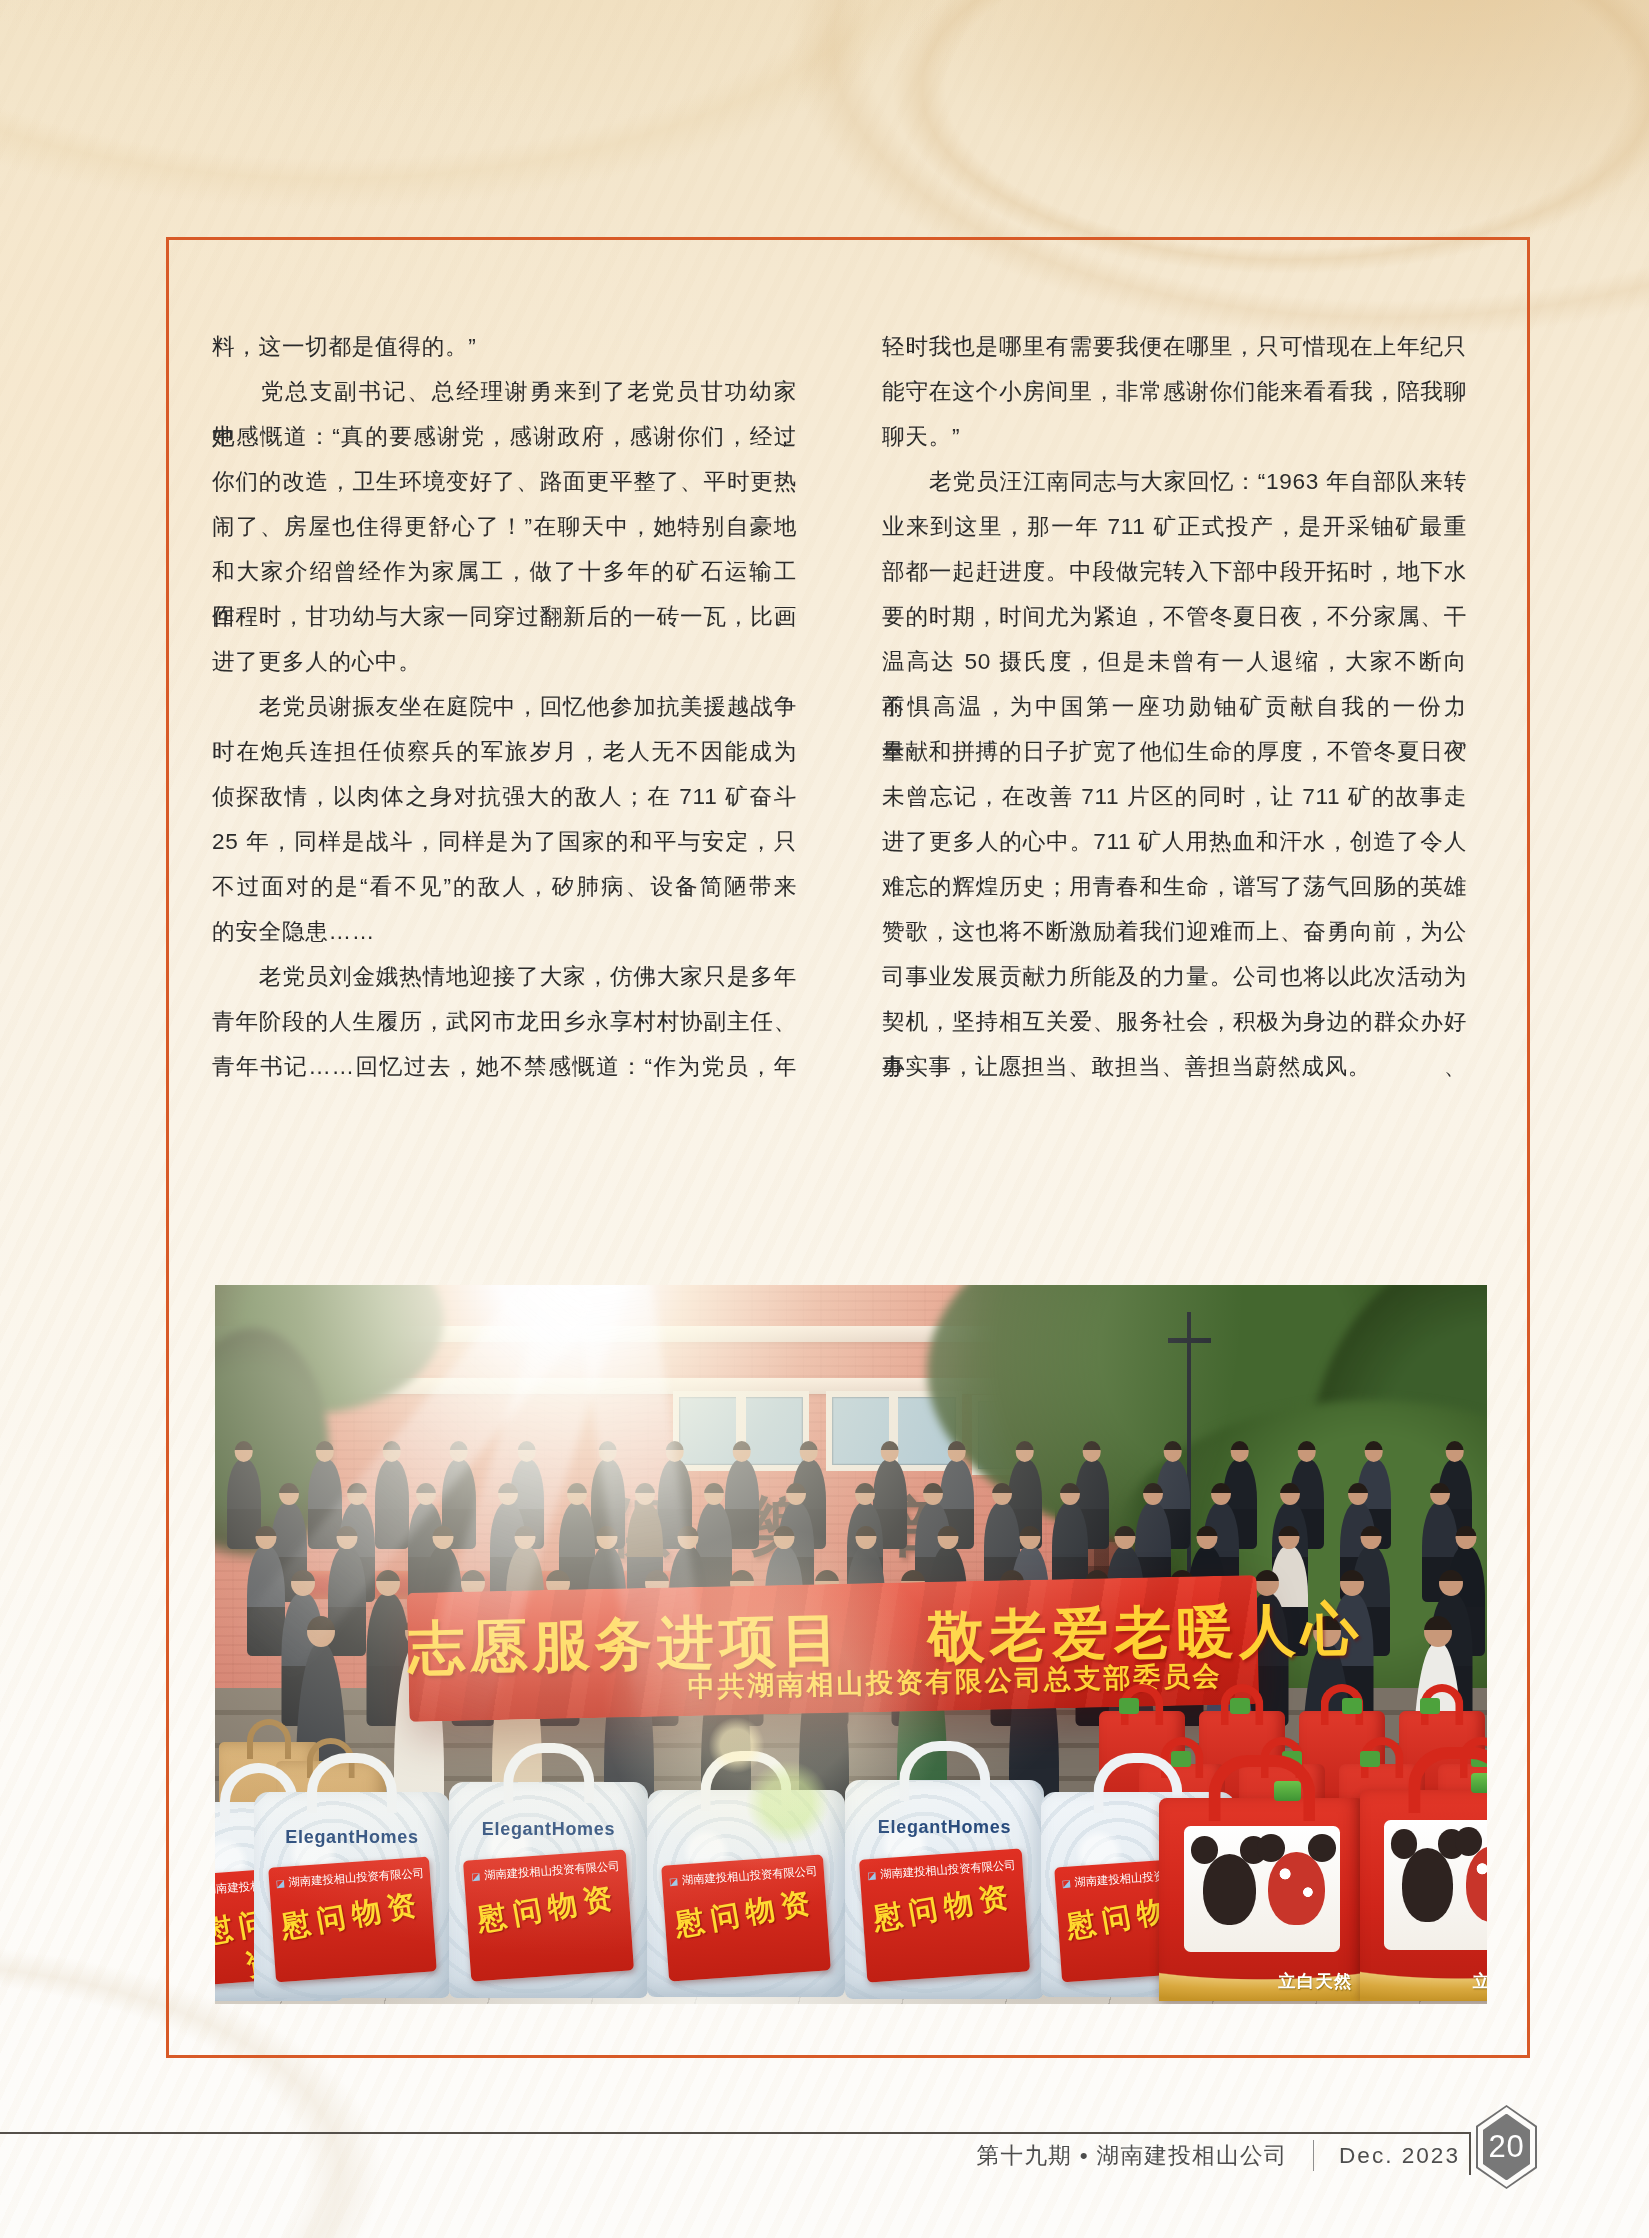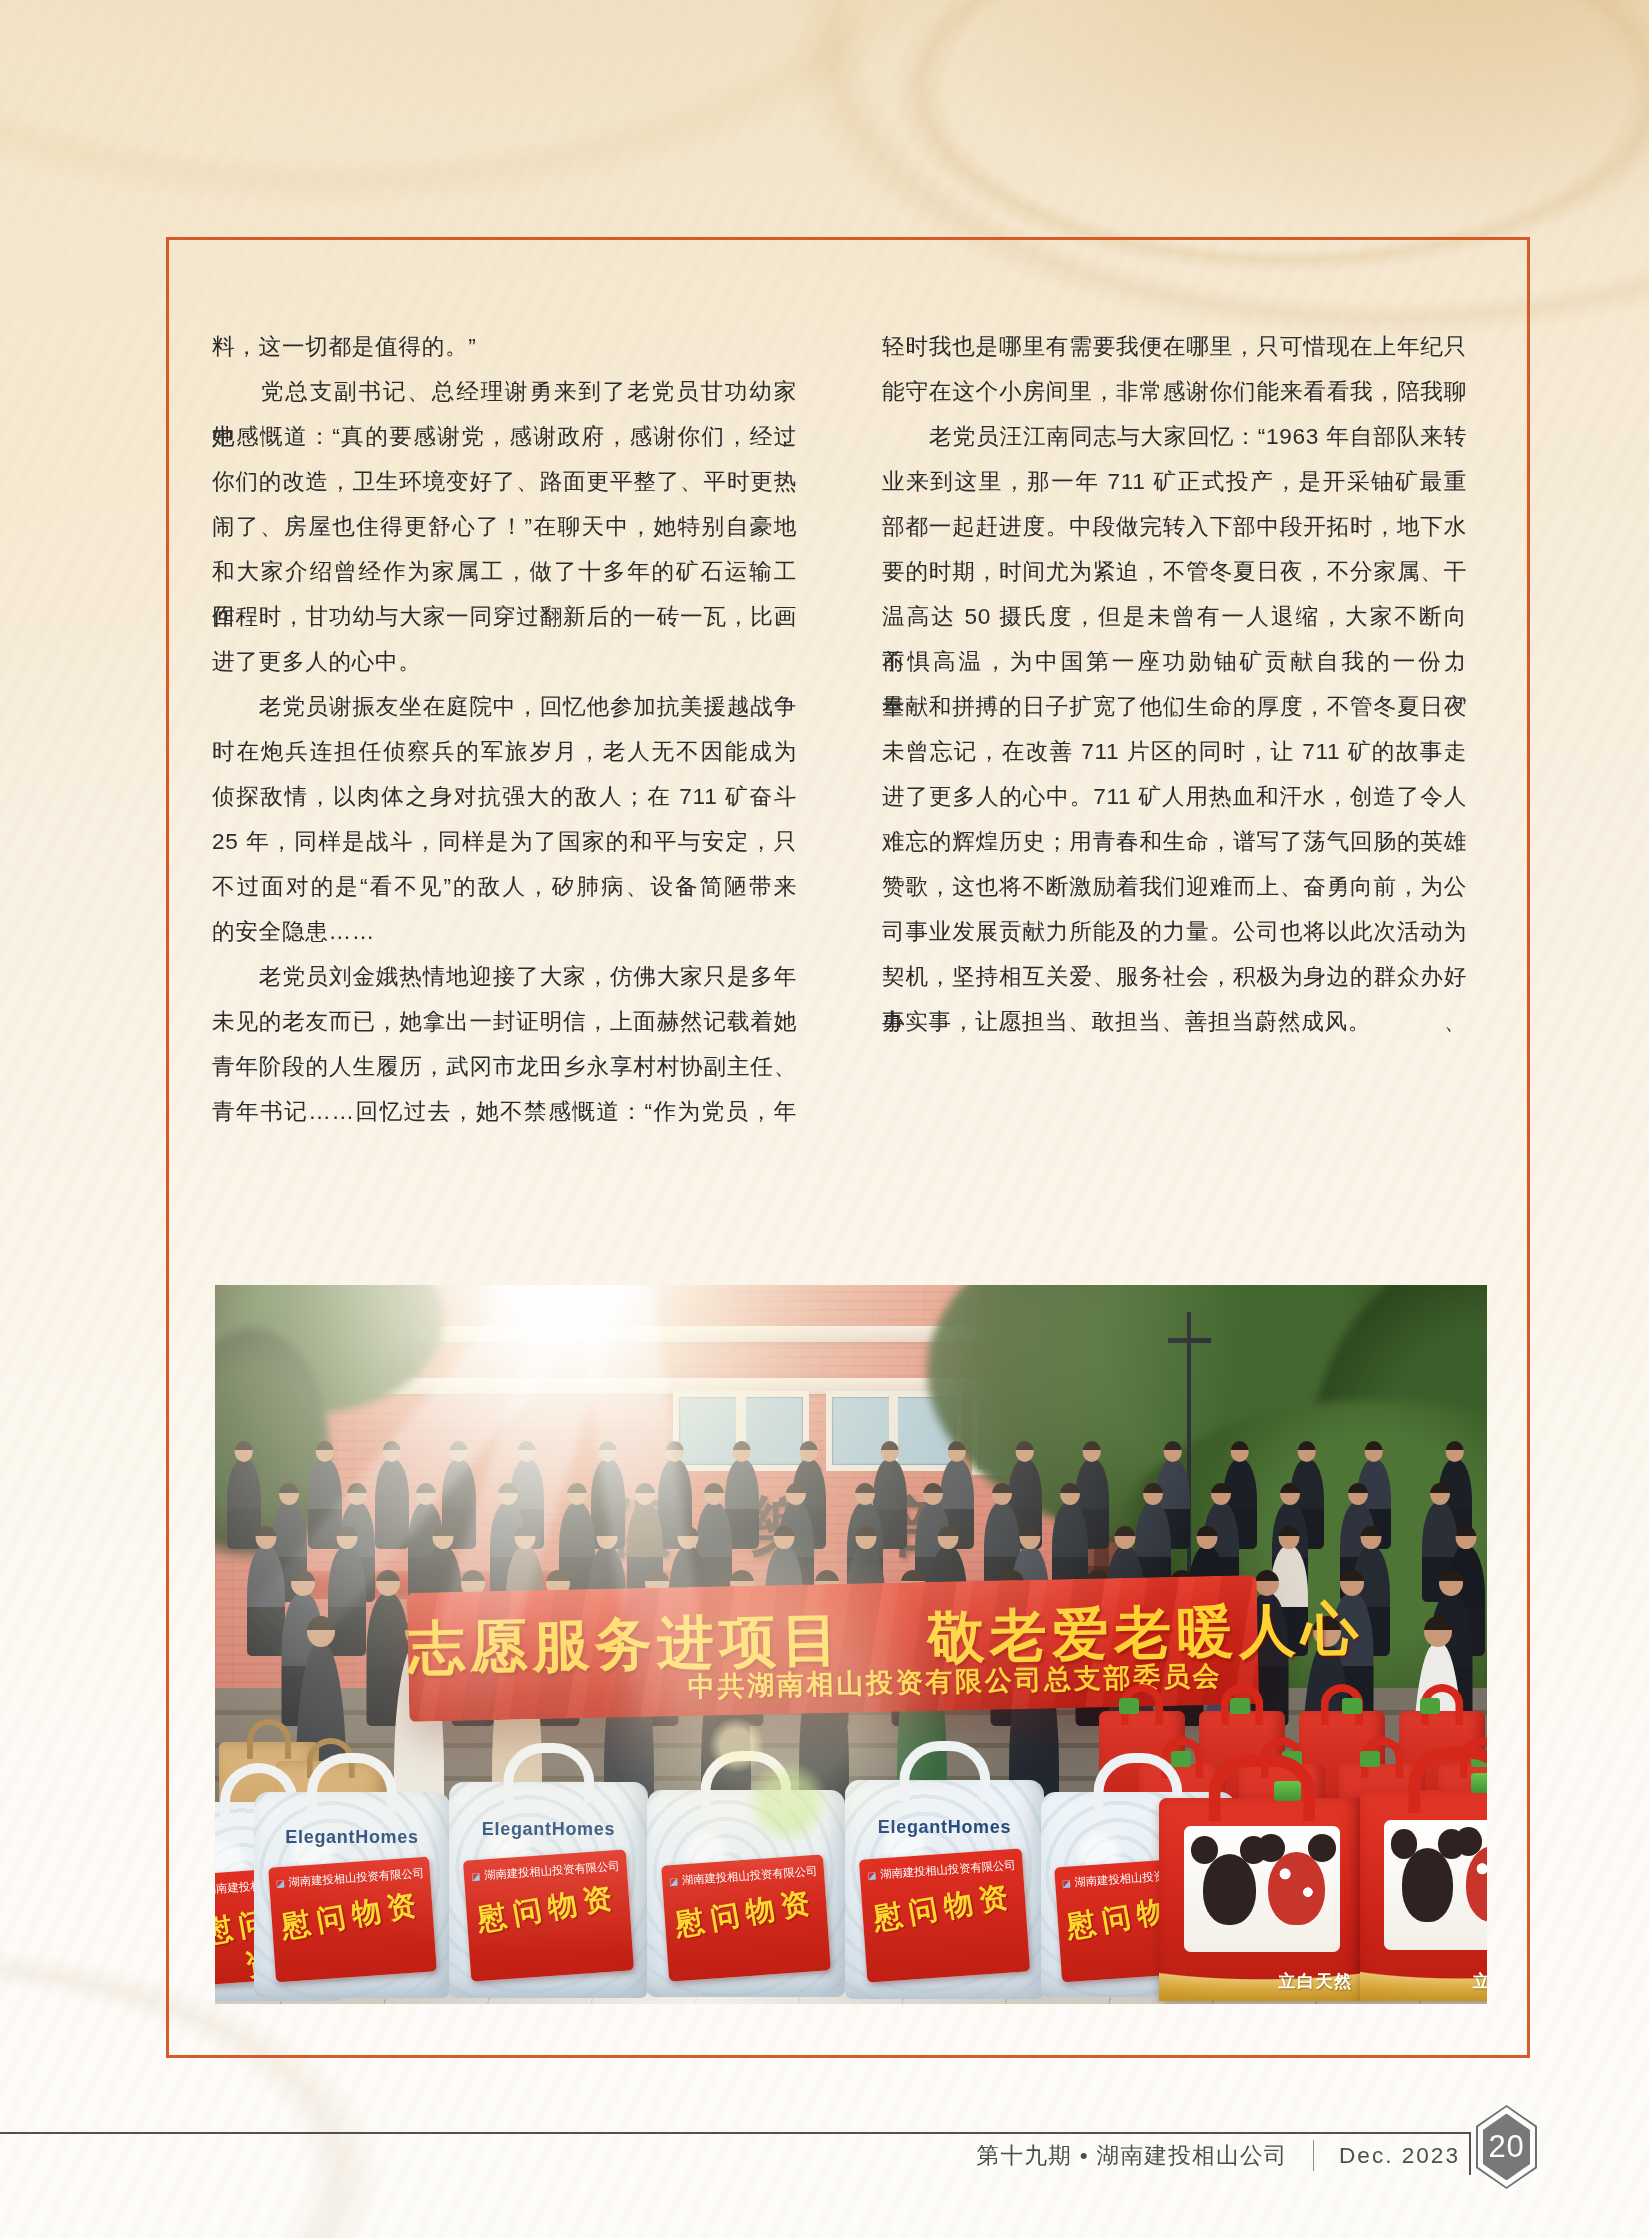--- a/index.html
+++ b/index.html
@@ -175,6 +175,7 @@
     <div class="col col-right">
         <div class="tline fill">轻时我也是哪里有需要我便在哪里，只可惜现在上年纪只</div>
         <div class="tline fill">能守在这个小房间里，非常感谢你们能来看看我，陪我聊</div>
+        <div class="tline">聊天。”</div>
         <div class="tline fill">　　老党员汪江南同志与大家回忆：“1963 年自部队来转</div>
         <div class="tline fill">业来到这里，那一年 711 矿正式投产，是开采铀矿最重</div>
         <div class="tline fill">部都一起赶进度。中段做完转入下部中段开拓时，地下水</div>

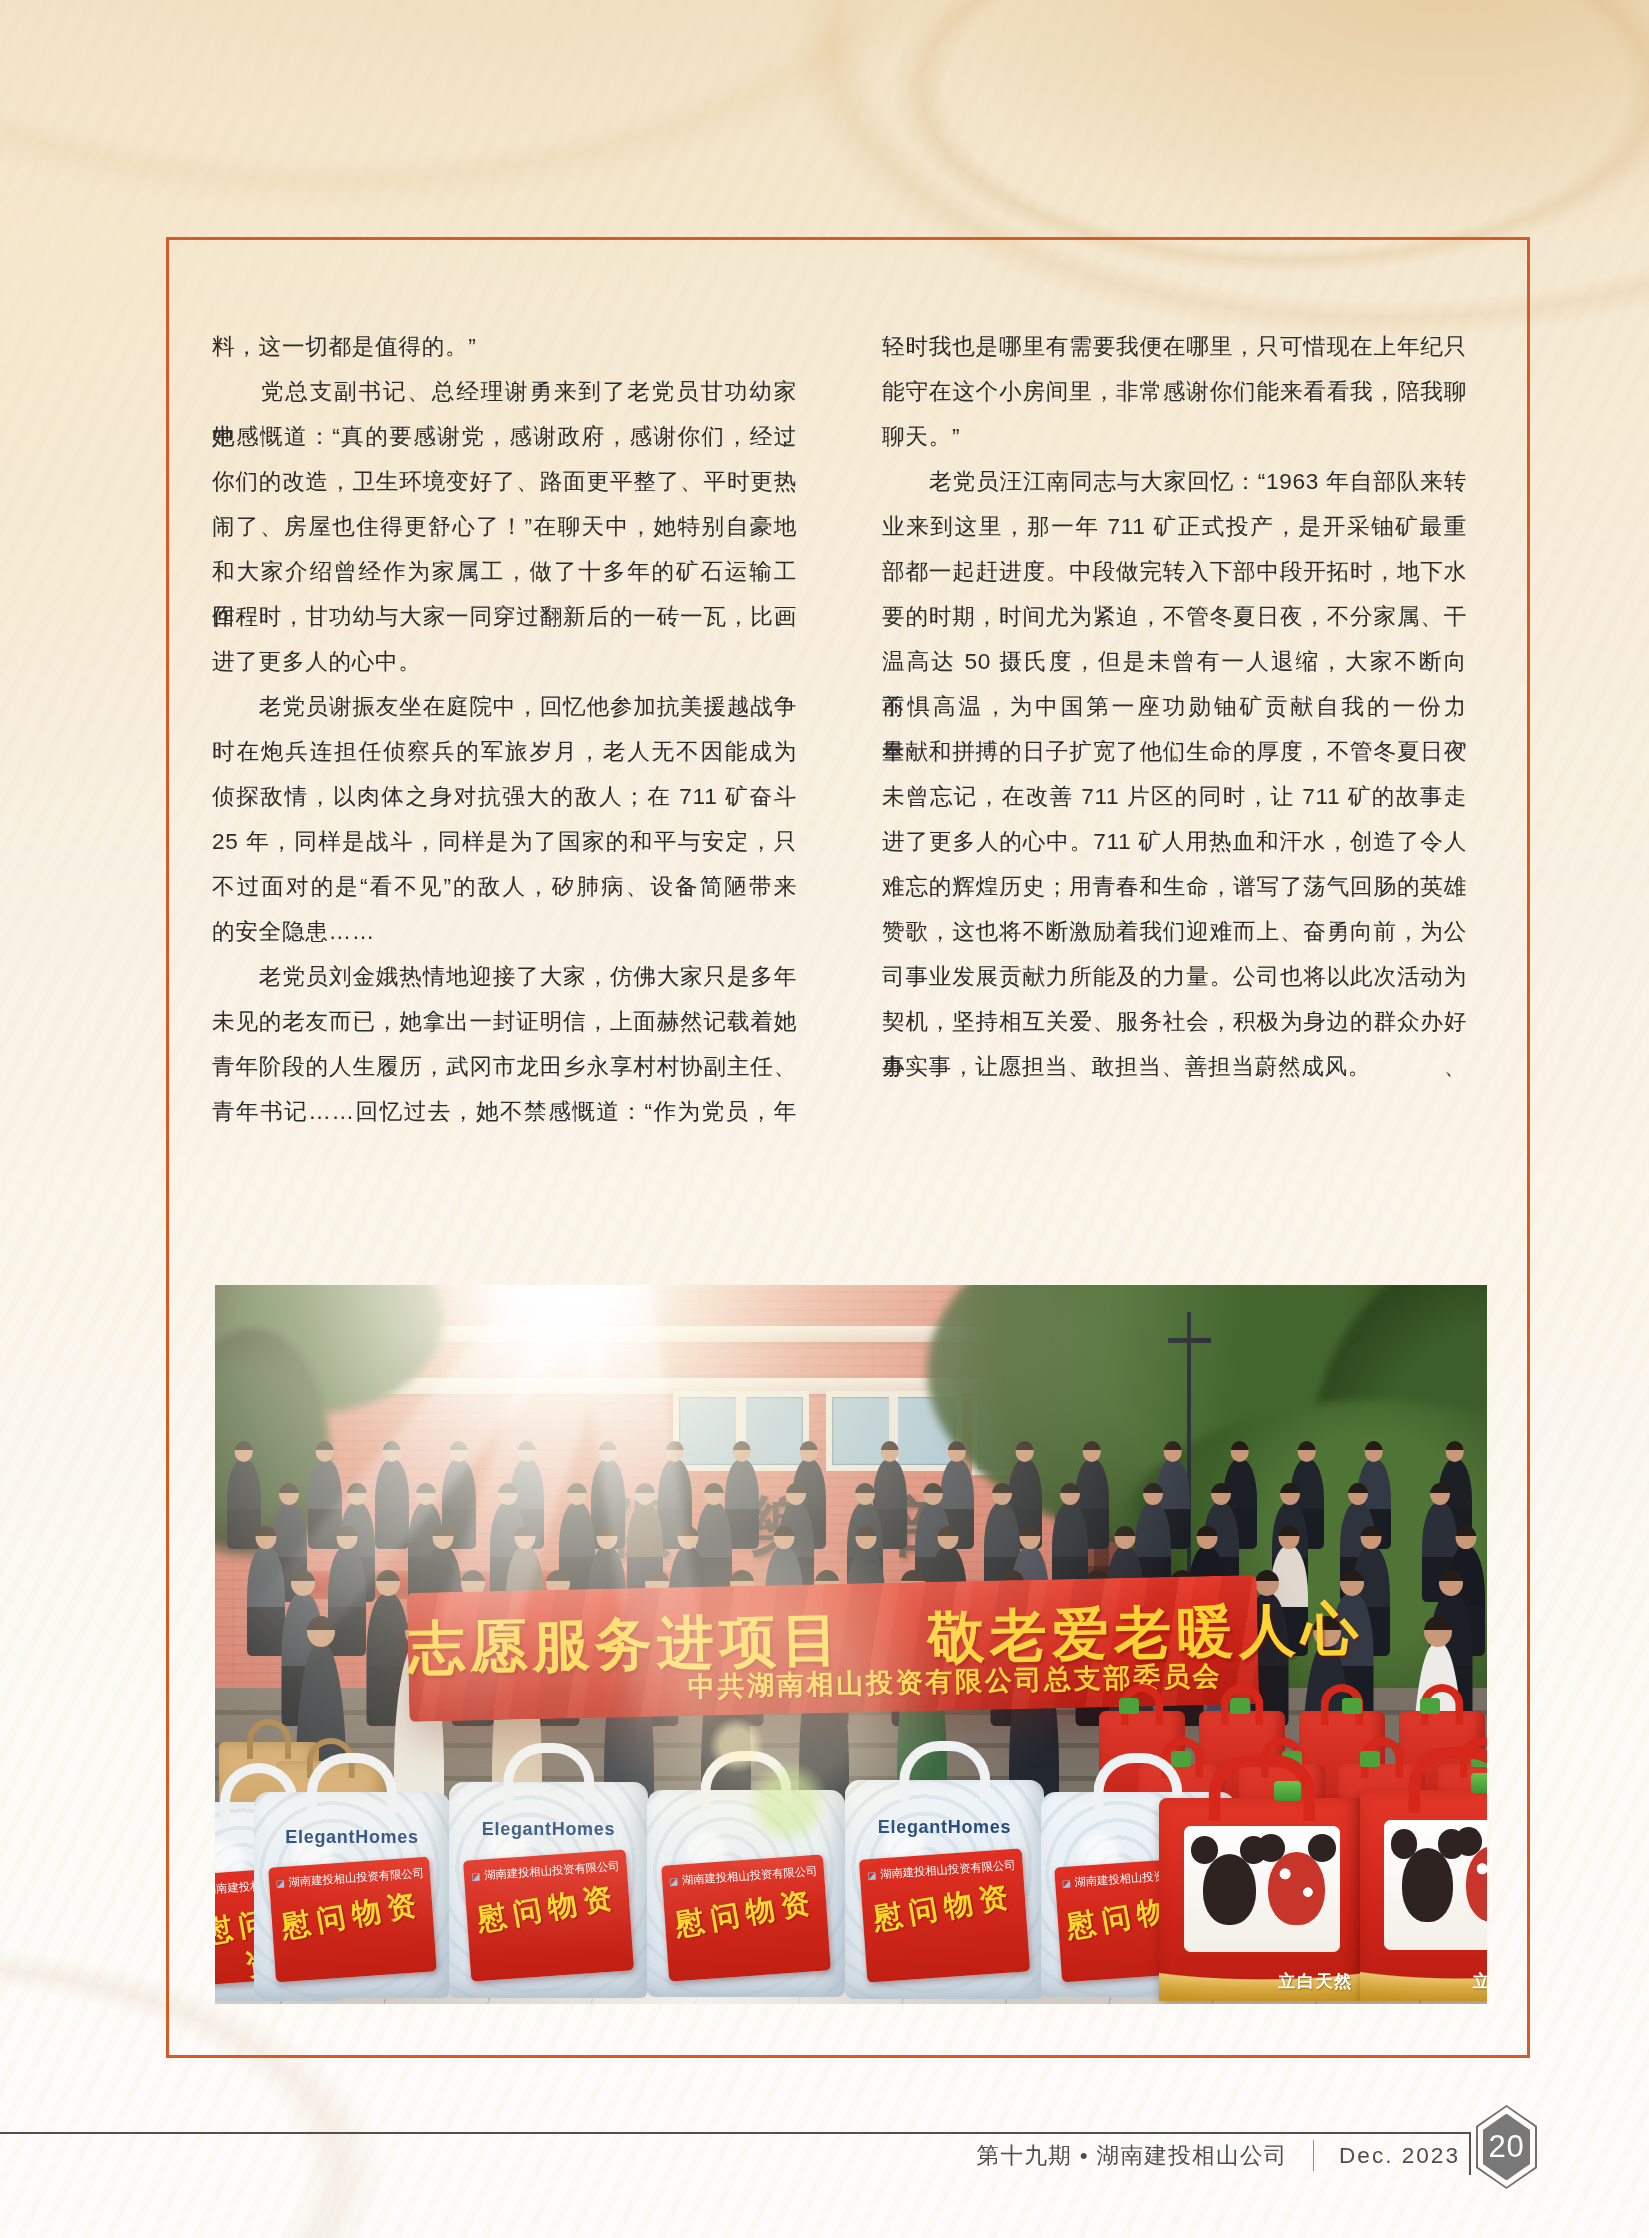--- a/index.html
+++ b/index.html
@@ -168,7 +168,6 @@
         <div class="tline fill">不过面对的是“看不见”的敌人，矽肺病、设备简陋带来</div>
         <div class="tline">的安全隐患……</div>
         <div class="tline fill">　　老党员刘金娥热情地迎接了大家，仿佛大家只是多年</div>
-        <div class="tline fill">未见的老友而已，她拿出一封证明信，上面赫然记载着她</div>
         <div class="tline fill">青年阶段的人生履历，武冈市龙田乡永享村村协副主任、</div>
         <div class="tline fill">青年书记……回忆过去，她不禁感慨道：“作为党员，年</div>
       </div>

